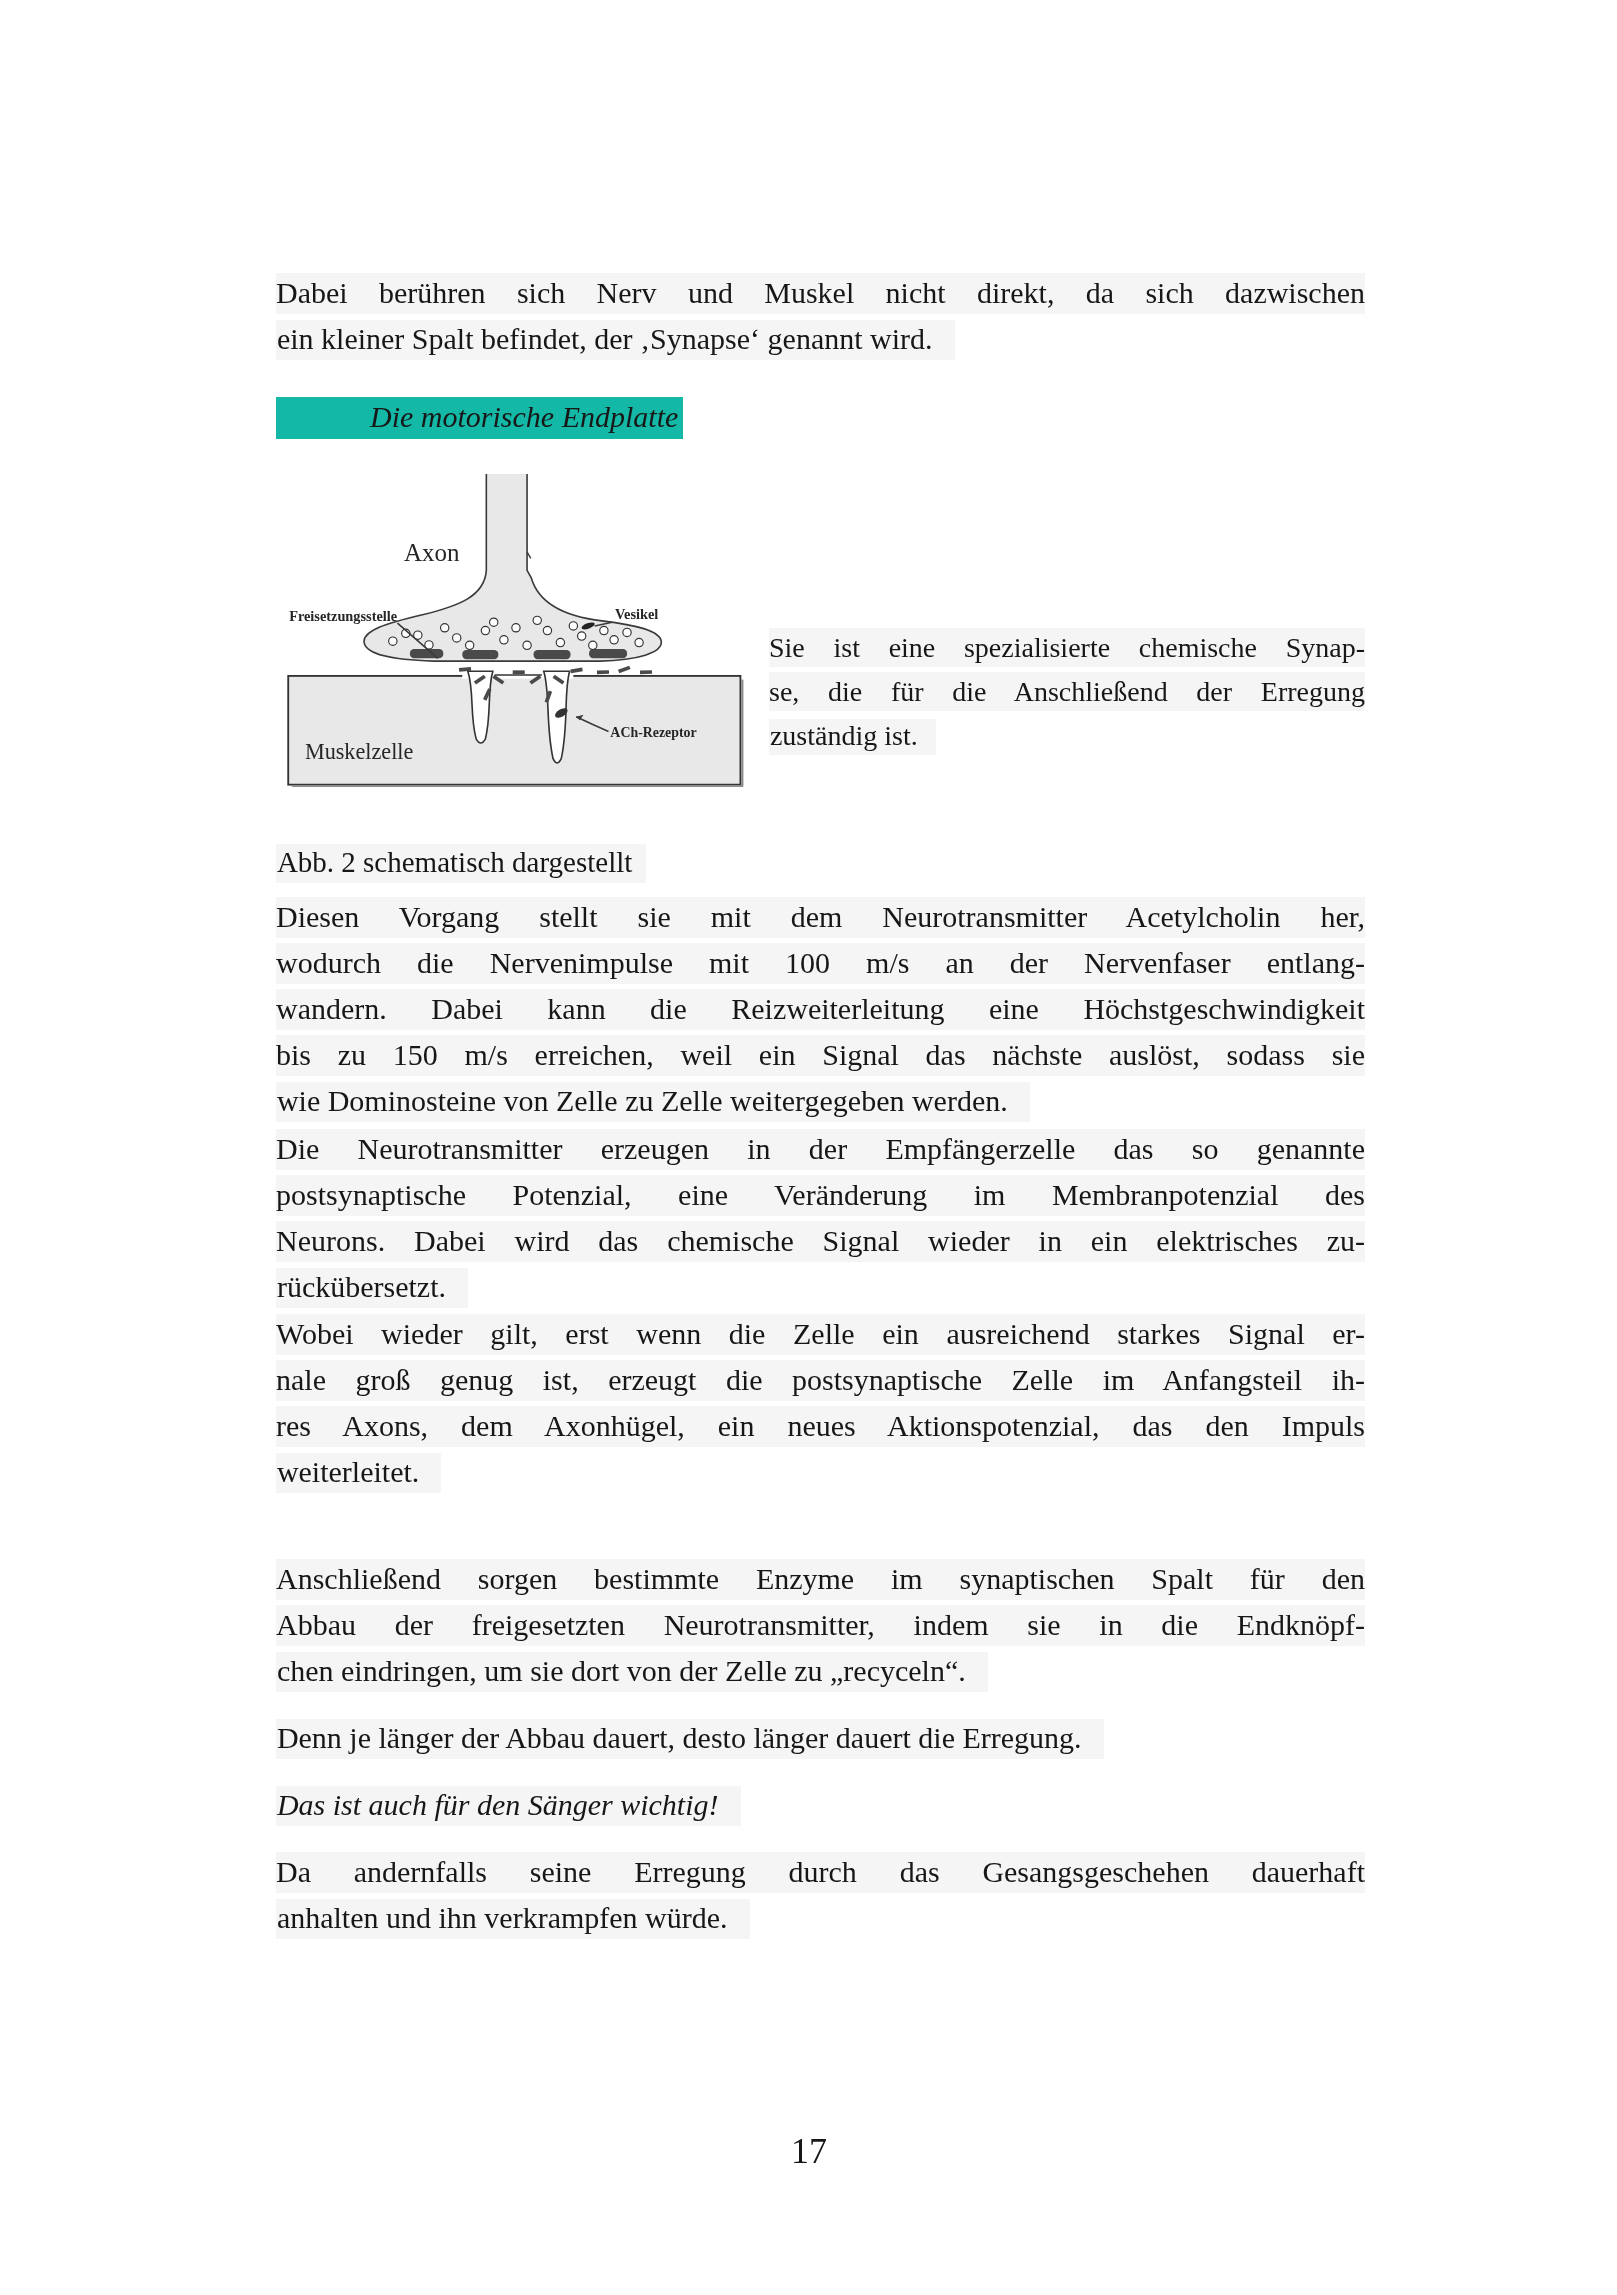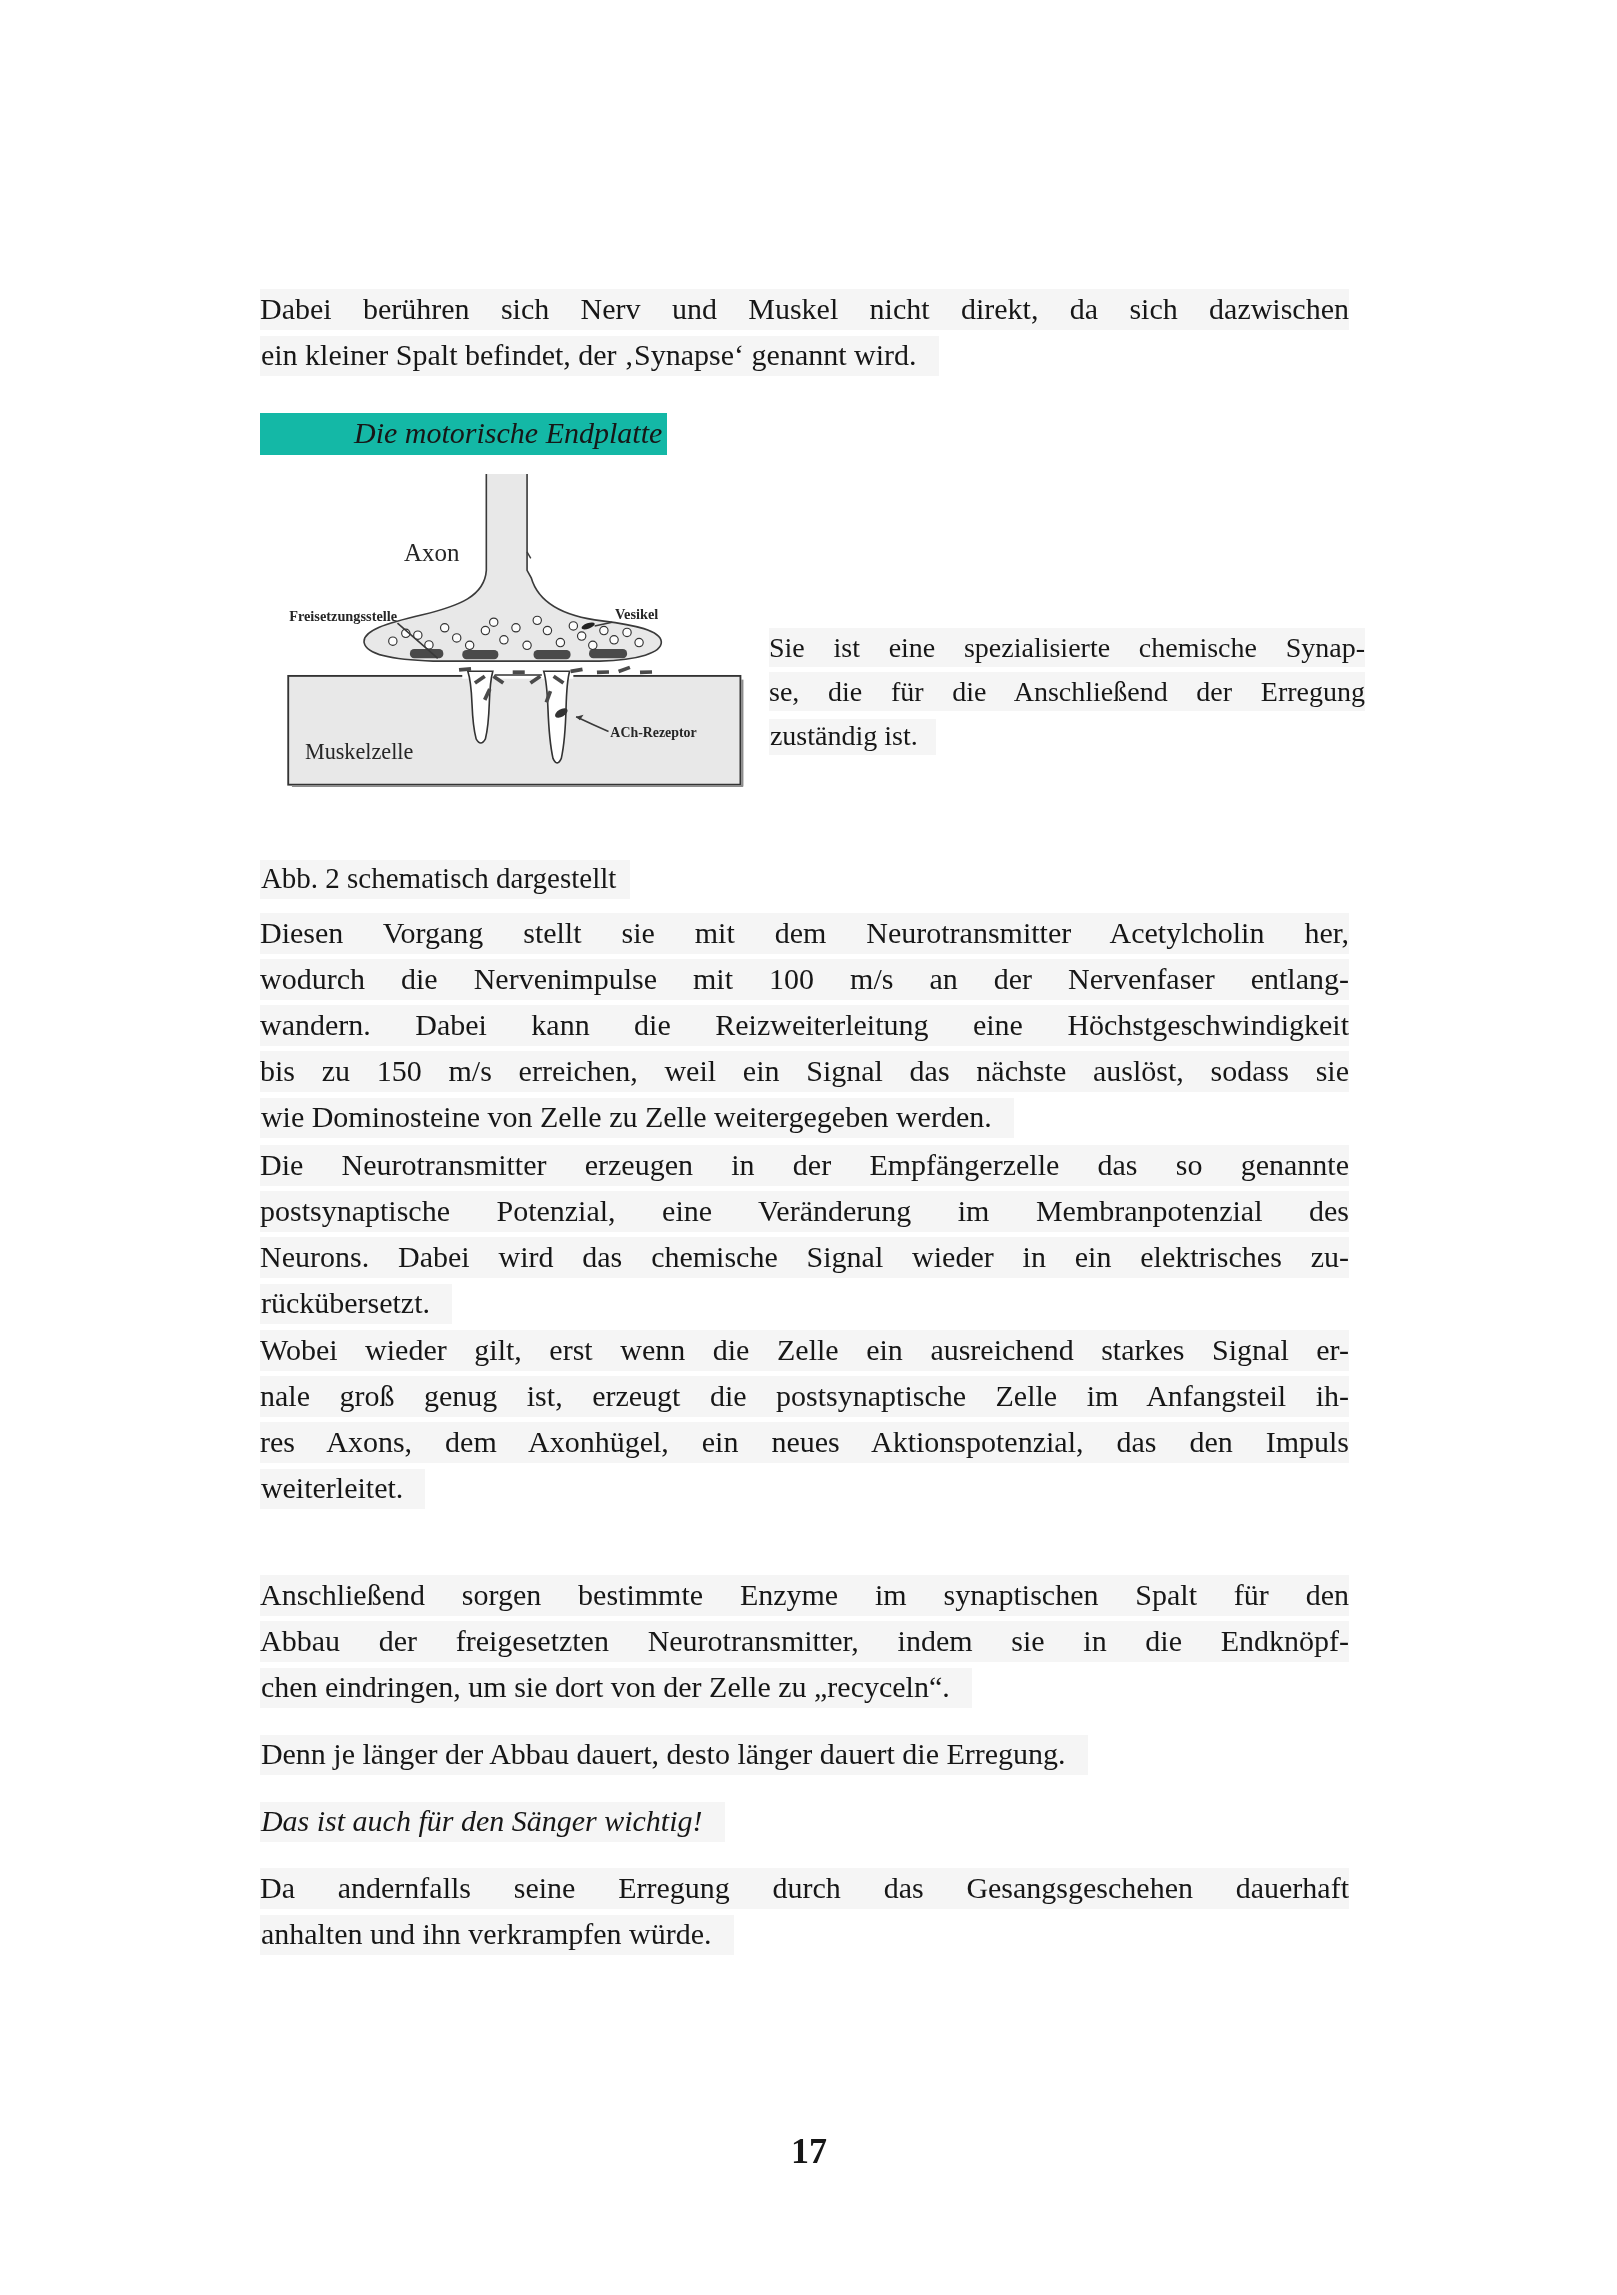--- a/index.html
+++ b/index.html
@@ -9,7 +9,7 @@
     font-family:"Liberation Serif","DejaVu Serif",serif;
     color:#171717;
   }
-  .block { position:absolute; left:260px; width:1089px;margin-top:16px; }
+  .block { position:absolute; left:276px; width:1089px; }
   .ln {
     position:relative; height:46px; line-height:46px;
     font-size:30px; white-space:normal;

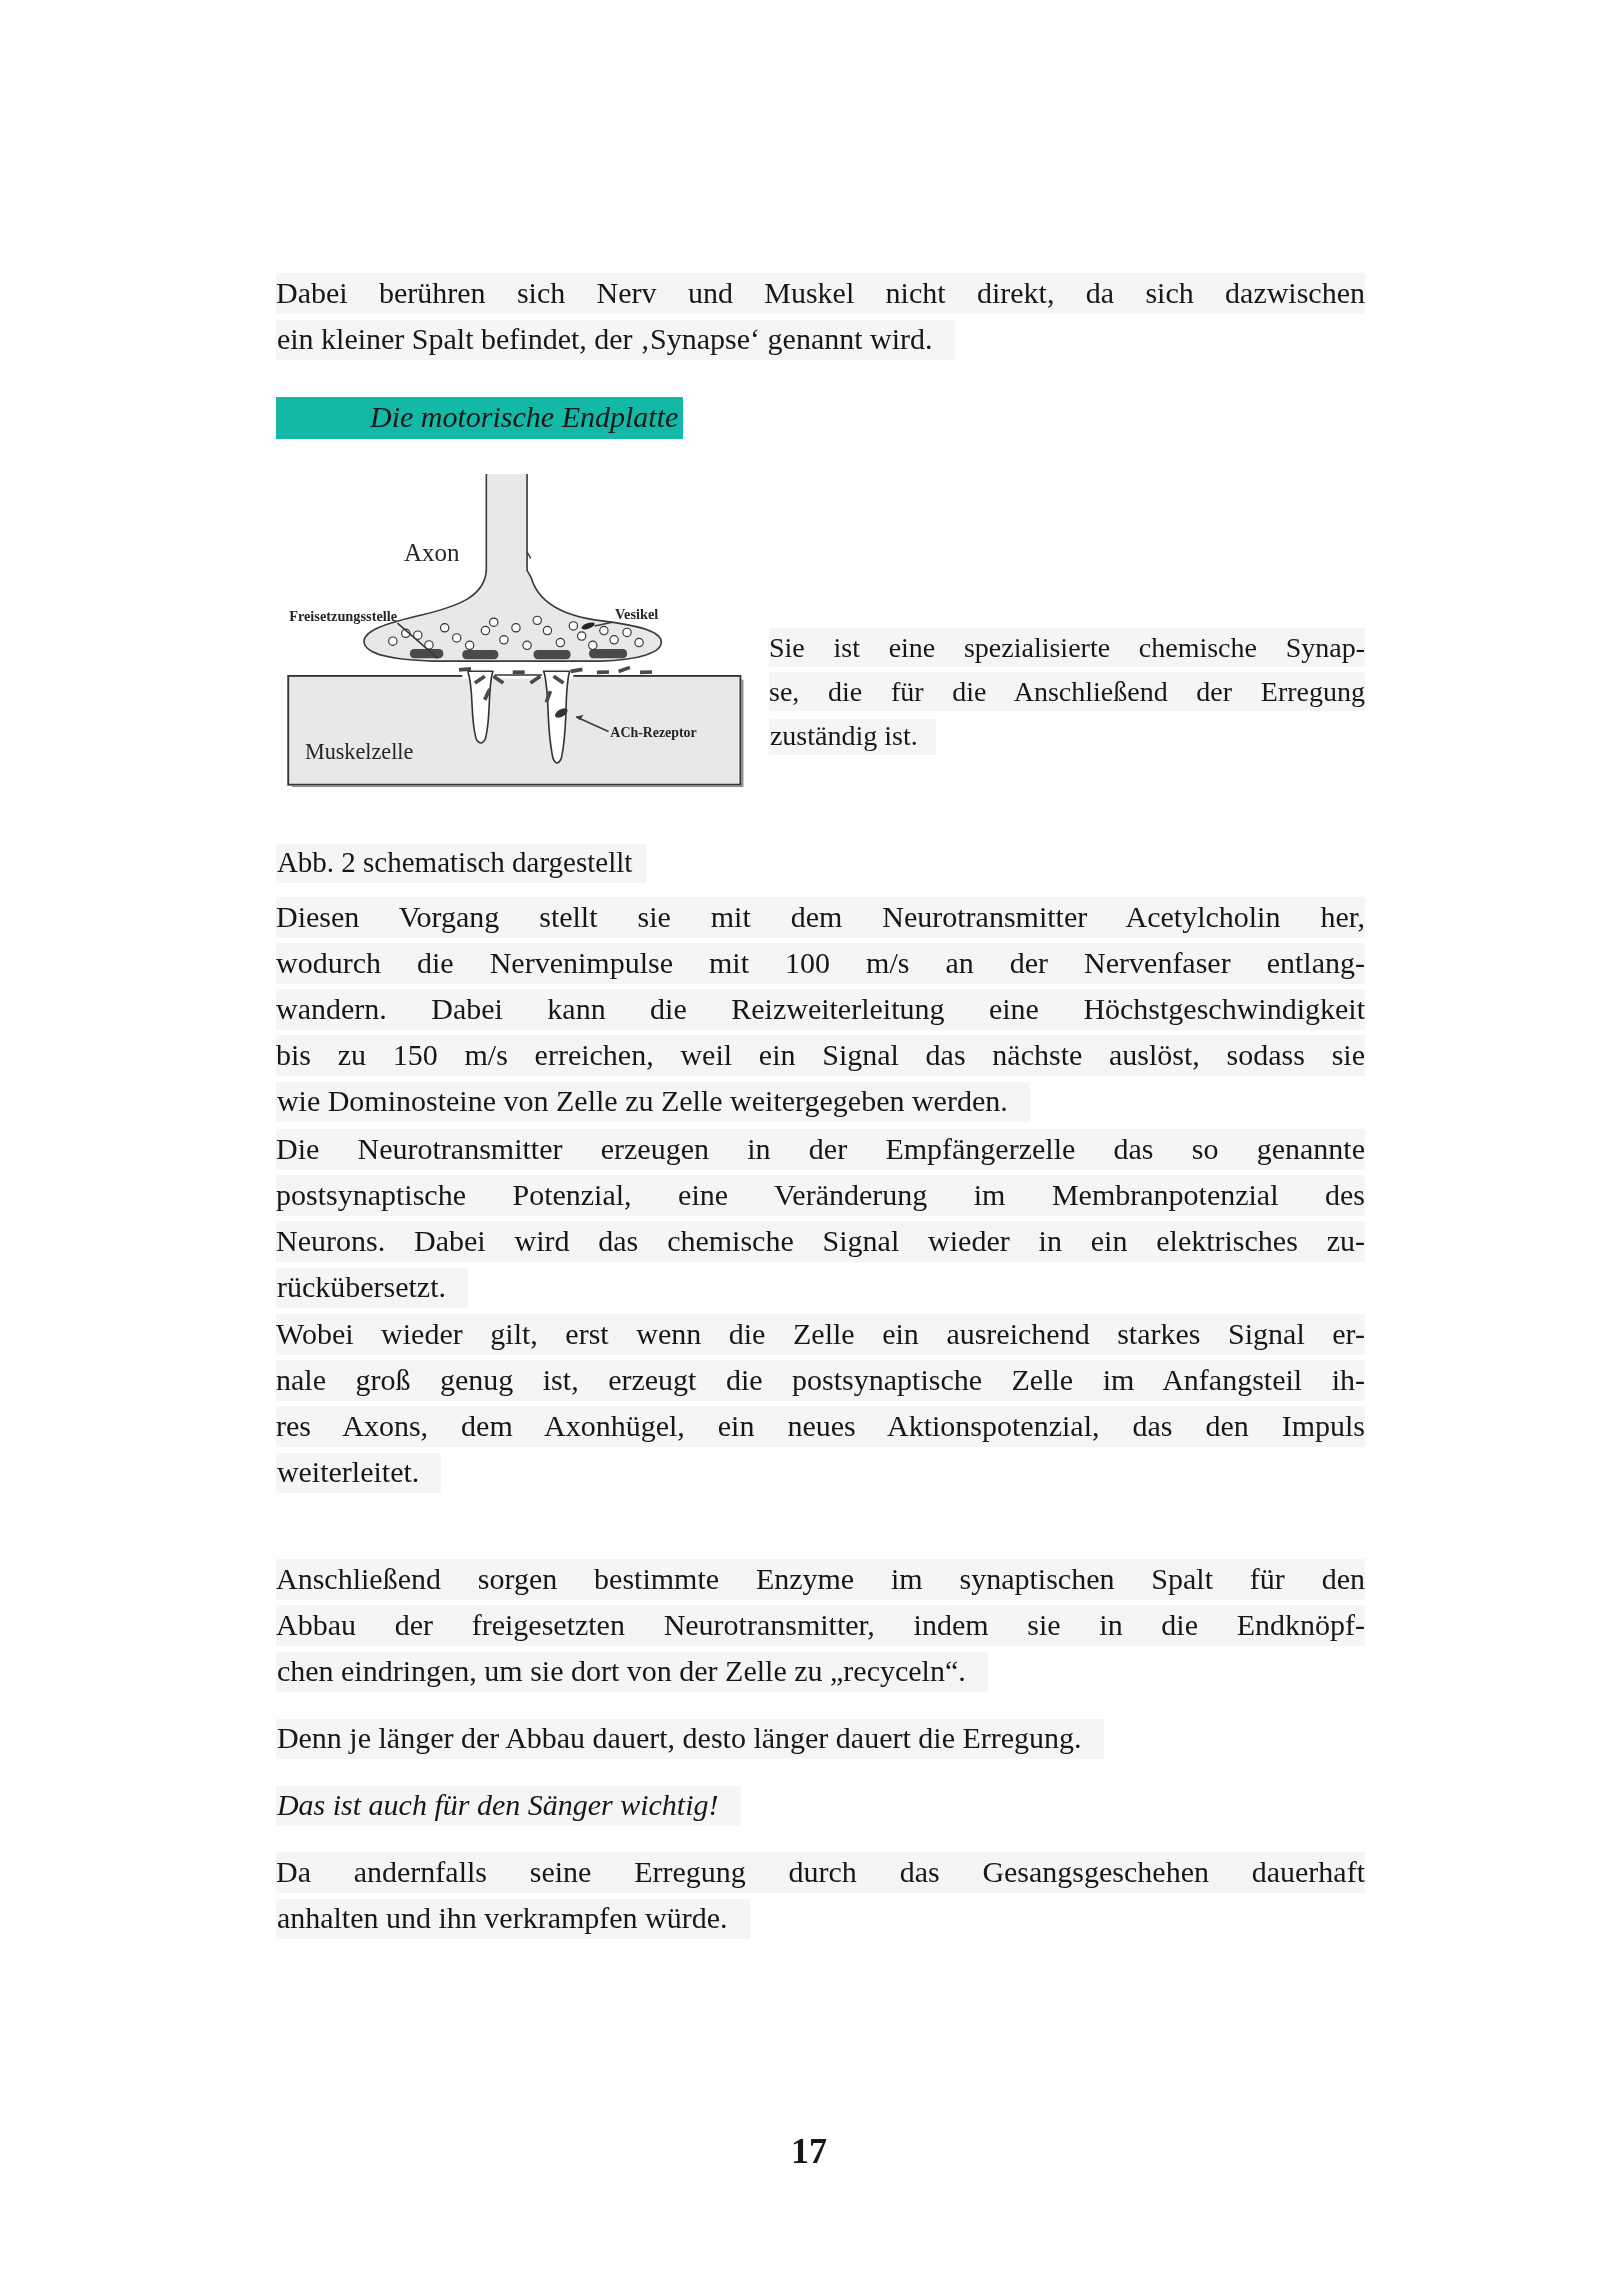--- a/index.html
+++ b/index.html
@@ -40,7 +40,7 @@
   #figure { position:absolute; left:278px; top:463px; width:537px; height:324px; }
   #page-number {
     position:absolute; left:0; top:2128px; width:1618px;
-    text-align:center; font-size:36px; line-height:46px;font-weight:bold;
+    text-align:center; font-size:36px; line-height:46px;
   }
   svg text { font-family:"Liberation Serif","DejaVu Serif",serif; fill:#262626; }
   svg .small-label { font-weight:bold; }

